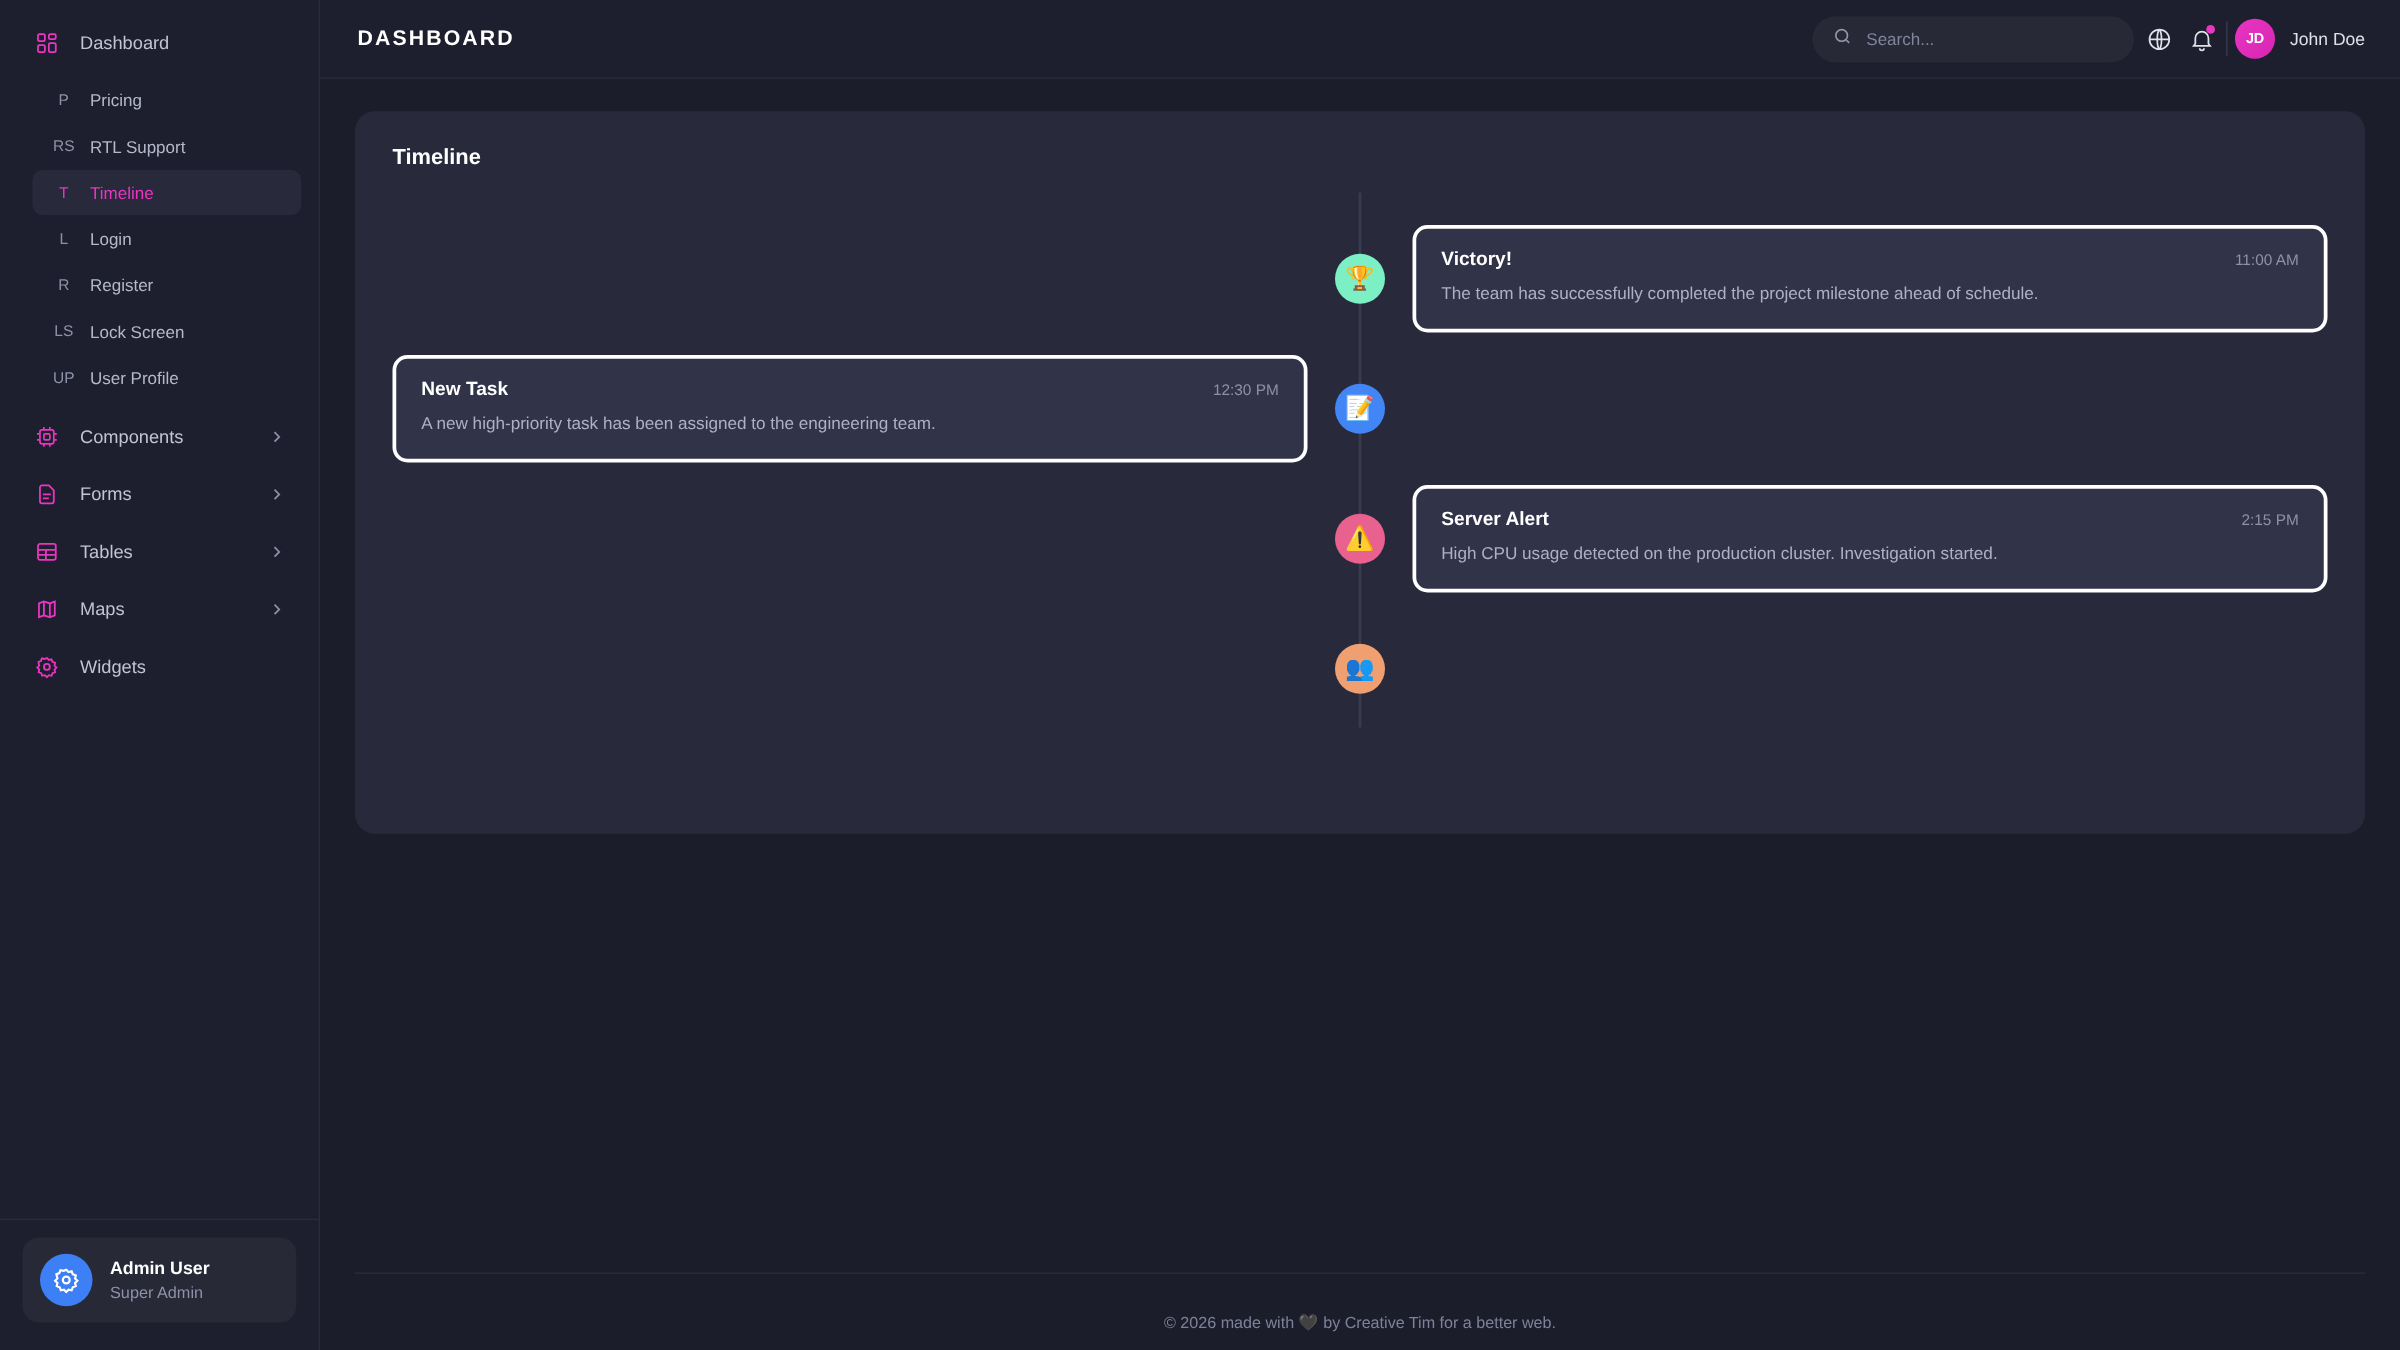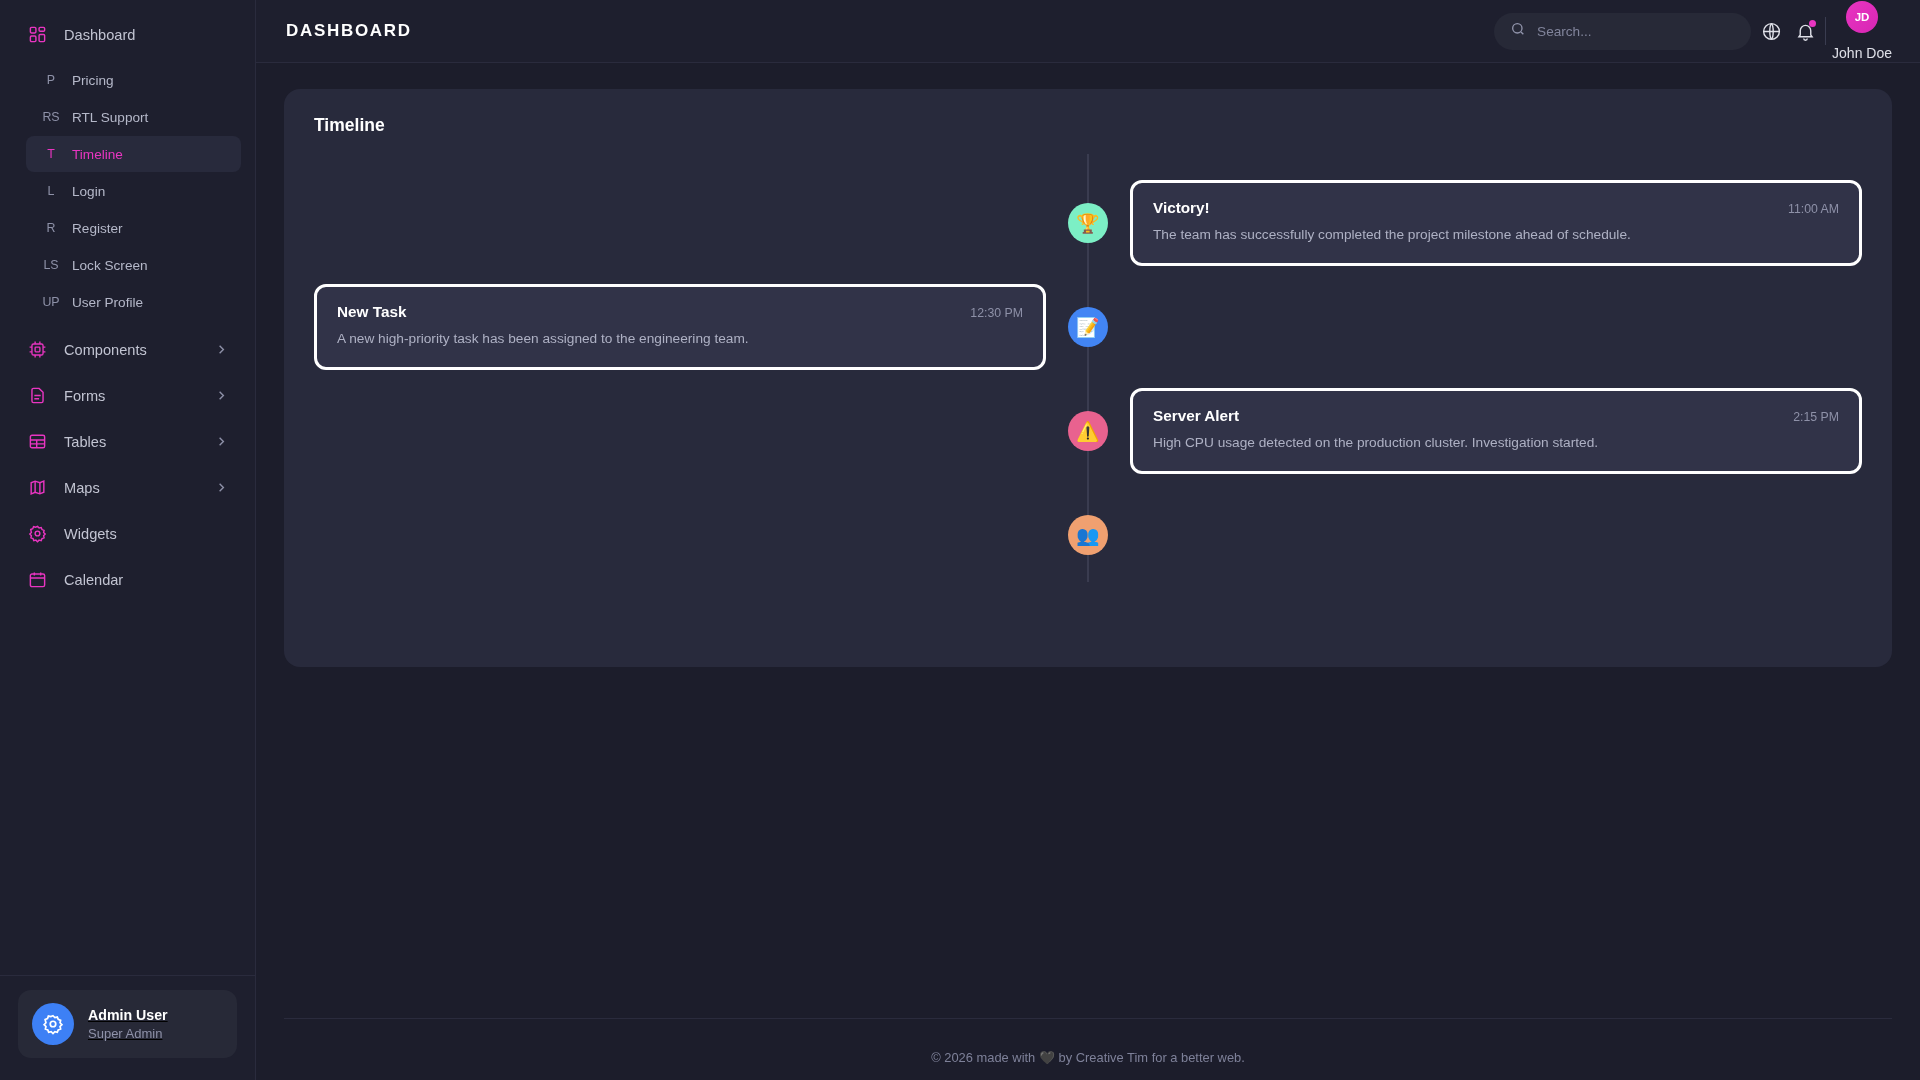--- a/index.html
+++ b/index.html
@@ -121,7 +121,7 @@
     width: 7px; height: 7px; border-radius: 50%; background: #e935c1;
   }
   .divider-v { width: 1px; height: 28px; background: #3a3c50; }
-  .profile { display: flex; align-items: center; gap: 12px; cursor: pointer; flex-direction: column; }
+  .profile { display: flex; align-items: center; gap: 12px; cursor: pointer; }
   .profile-avatar {
     width: 32px; height: 32px; border-radius: 50%;
     background: linear-gradient(135deg, #e935c1 0%, #d726b4 100%);

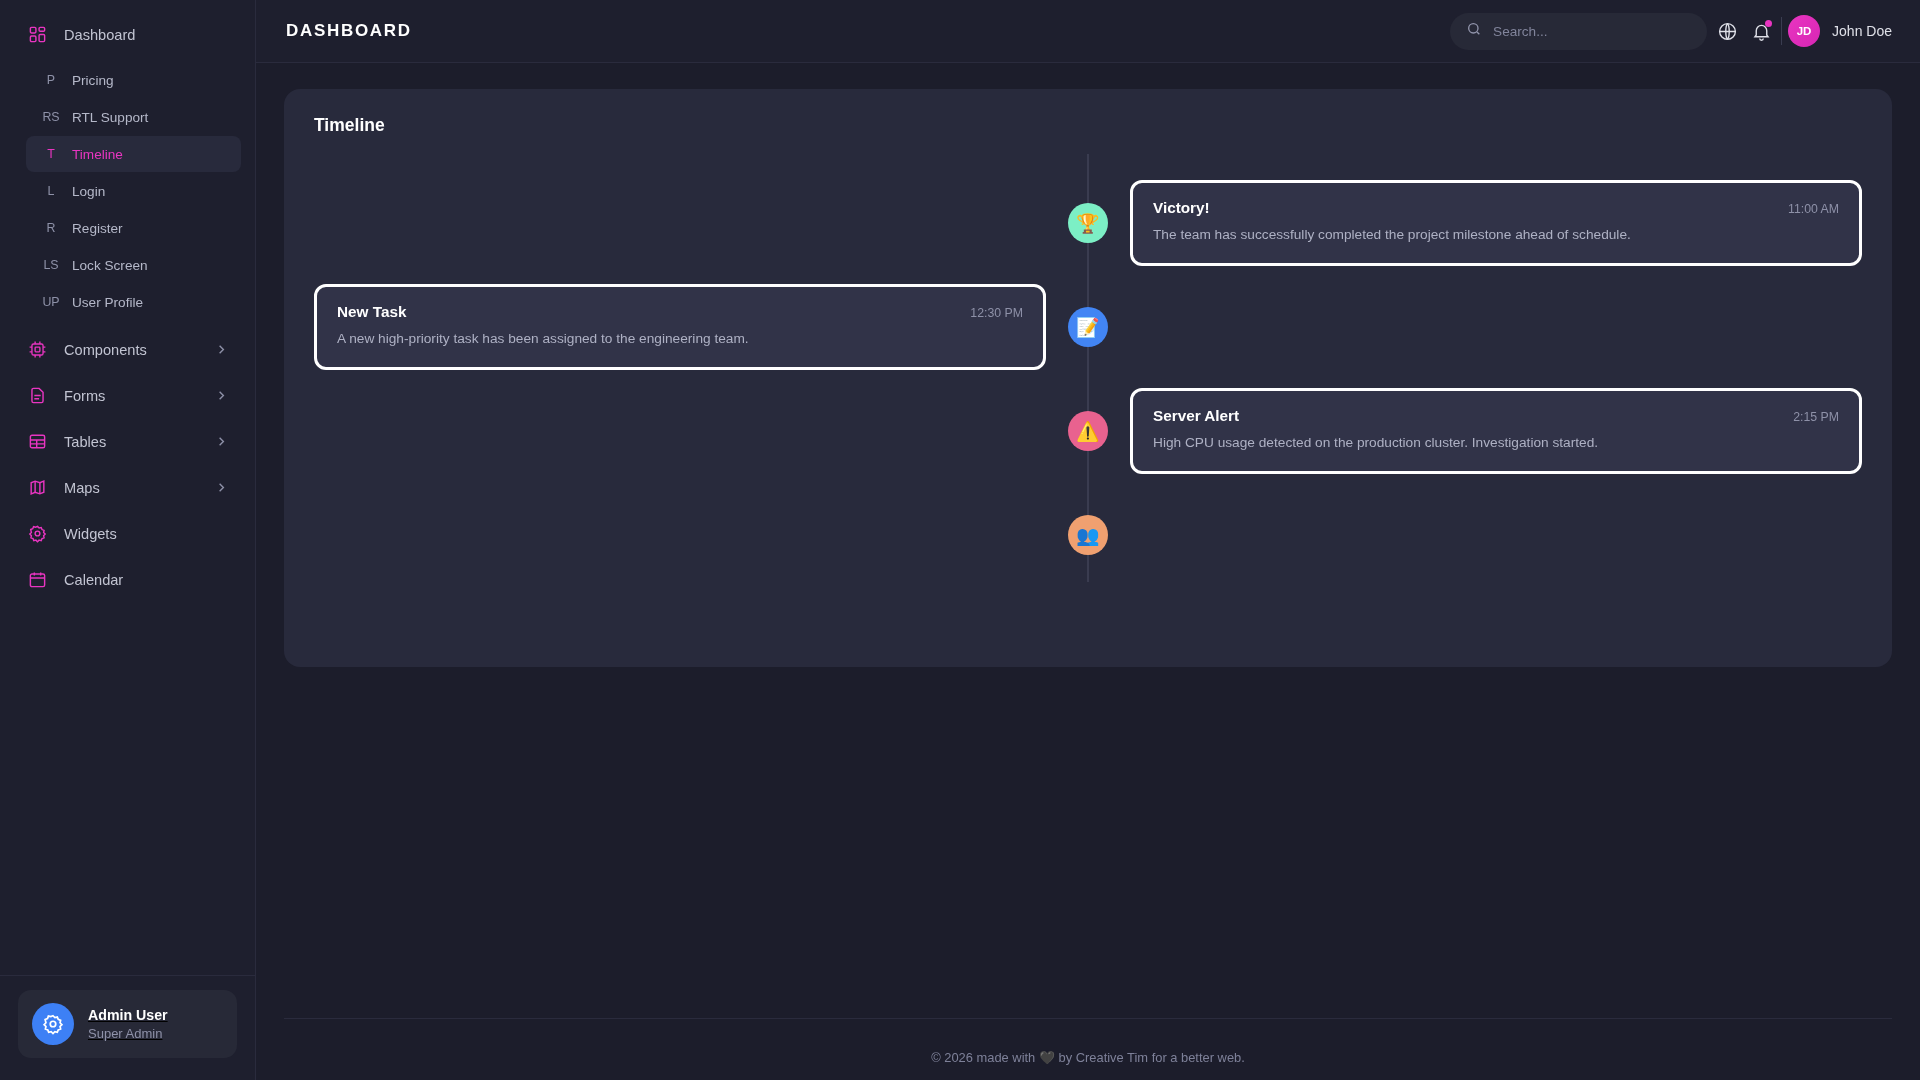--- a/index.html
+++ b/index.html
@@ -308,15 +308,6 @@
     </div>
 
 
-    <div class="nav-item">
-      <span class="ico">
-        <svg viewBox="0 0 24 24" fill="none" stroke="#e935c1" stroke-width="1.8">
-          <rect x="3" y="5" width="18" height="16" rx="2"></rect>
-            <path d="M3 10h18M8 3v4M16 3v4"></path>
-        </svg>
-      </span>
-      <span class="nav-label">Calendar</span>
-    </div>
 
   </nav>
 

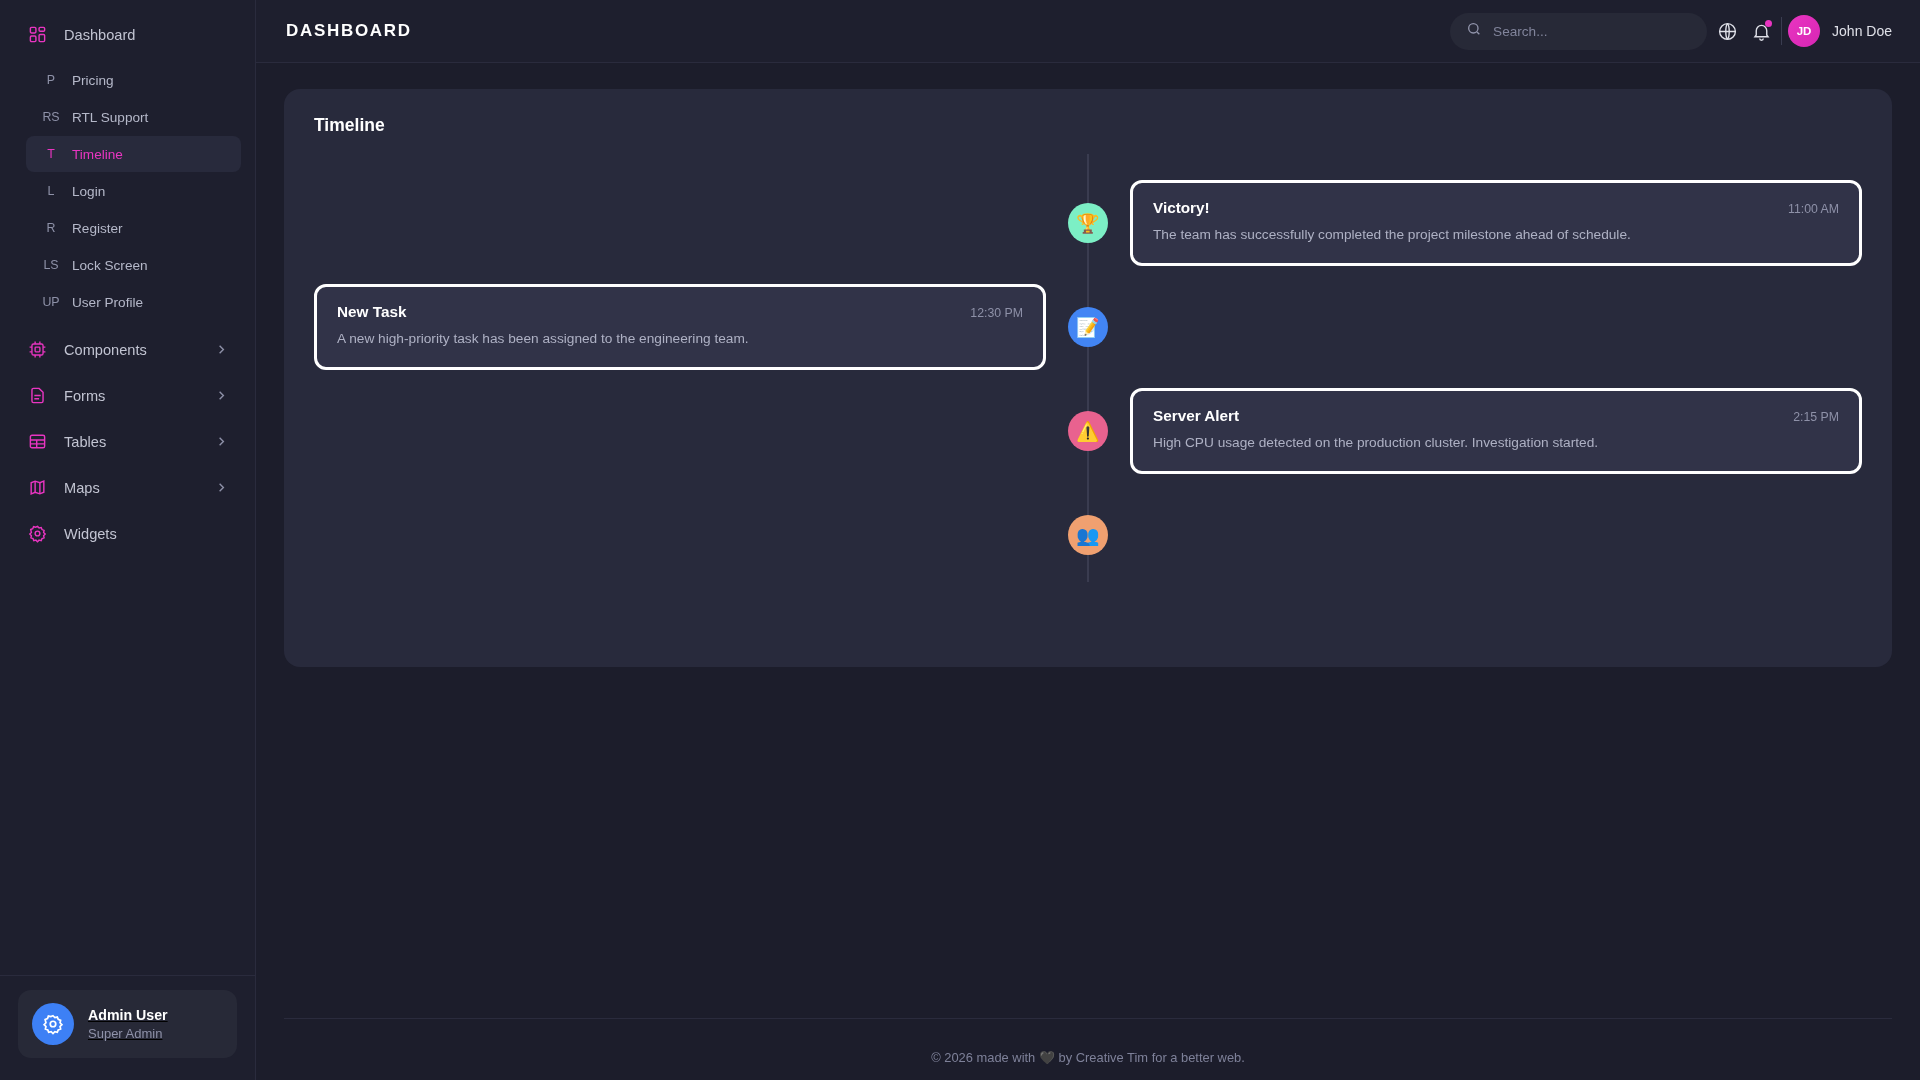--- a/index.html
+++ b/index.html
@@ -69,7 +69,7 @@
   .sub-item.active .sub-abbr { color: #e935c1; }
   .sub-item.active .sub-label { color: #e935c1; }
 
-  .user-card-wrap { padding: 14px 18px 22px 18px; border-top: 1px solid #2a2b3d; text-decoration: underline; }
+  .user-card-wrap { padding: 14px 18px 22px 18px; border-top: 1px solid #2a2b3d; }
   .user-card {
     display: flex; align-items: center; gap: 14px;
     background: #272937; border-radius: 13px;

